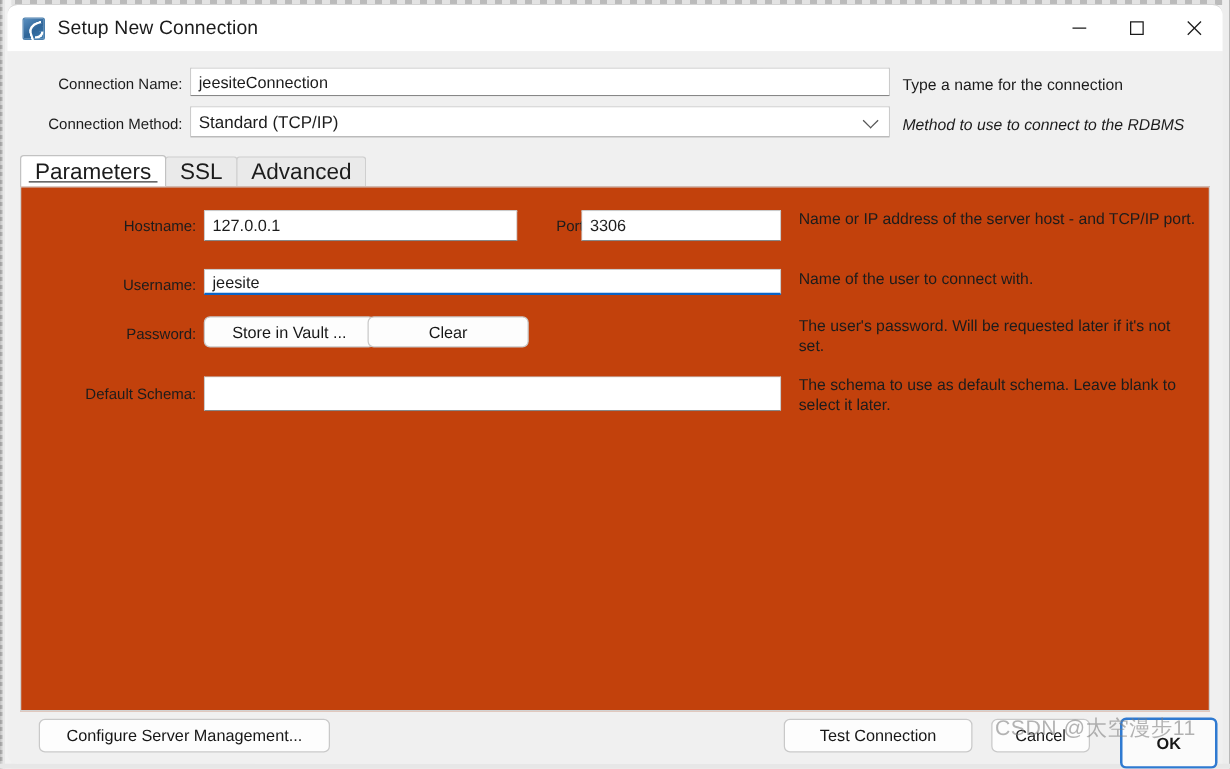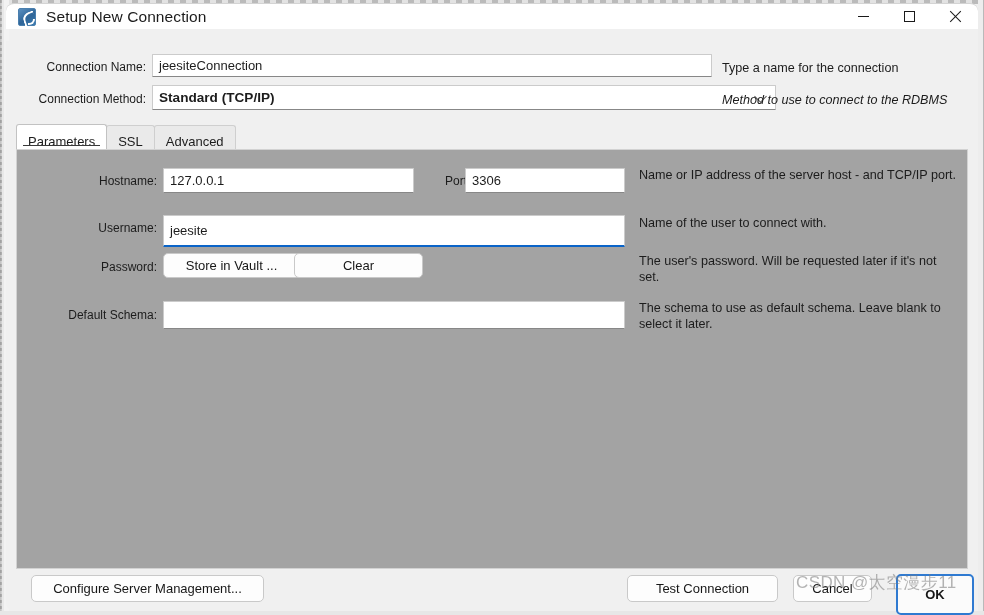--- a/index.html
+++ b/index.html
@@ -46,7 +46,7 @@
   
   #titlebar {
     position: absolute; left: 6px; top: 3px;
-    width: 972px; height: 26px;
+    width: 972px; height: 38px;
     background: #ffffff;
     border-top-left-radius: 8px;
     border-top-right-radius: 8px;

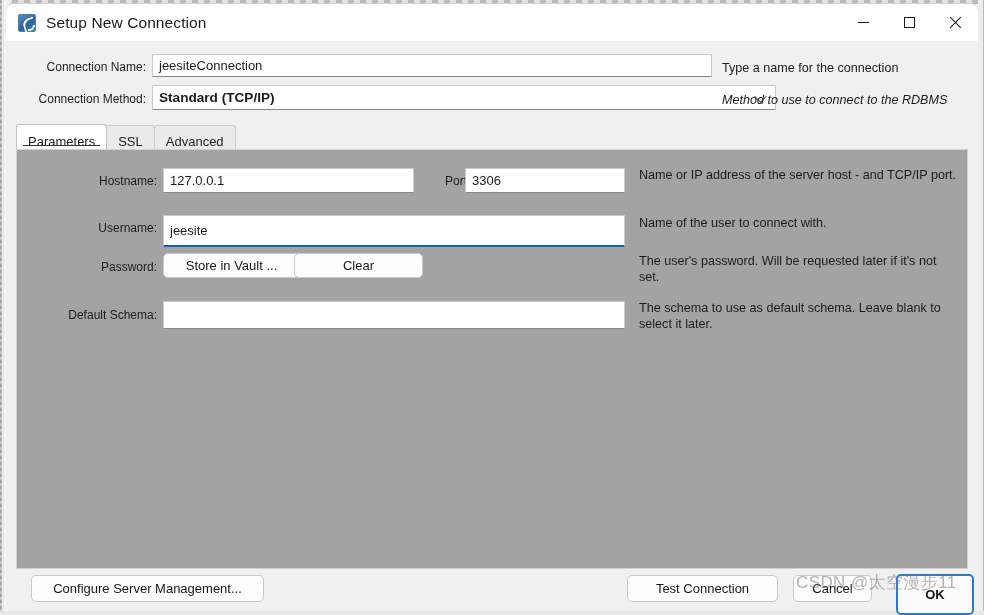--- a/index.html
+++ b/index.html
@@ -273,7 +273,7 @@
     <div class="help" style="left:716px; top:19px; width:252px;">Type a name for the connection</div>
 
     <div class="lbl" style="left:0px; top:51px; width:140px;">Connection Method:</div>
-    <div class="combo" style="left:146px; top:44px; width:624px; height:25px;font-weight:bold;">
+    <div class="combo" style="left:146px; top:44px; width:560px; height:25px;">
       <span>Standard (TCP/IP)</span>
       <span class="chev"></span>
     </div>

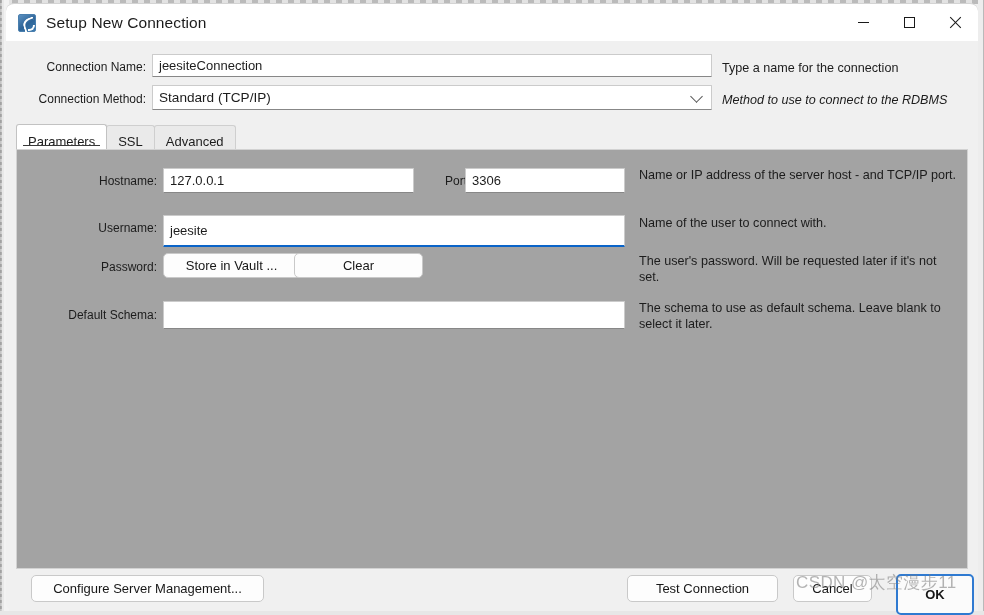--- a/index.html
+++ b/index.html
@@ -193,9 +193,9 @@
   .tab {
     height: 24px;
     padding: 0 11px;
-    font-size: 13px;
-    color: #1c1c1c;
-    display: flex; align-items: flex-end;
+    font-size: 18px;
+    color: #1c1c1c;
+    display: flex; align-items: center;
     background: #eaeaea;
     border: 1px solid #cfcfcf;
     border-bottom: none;

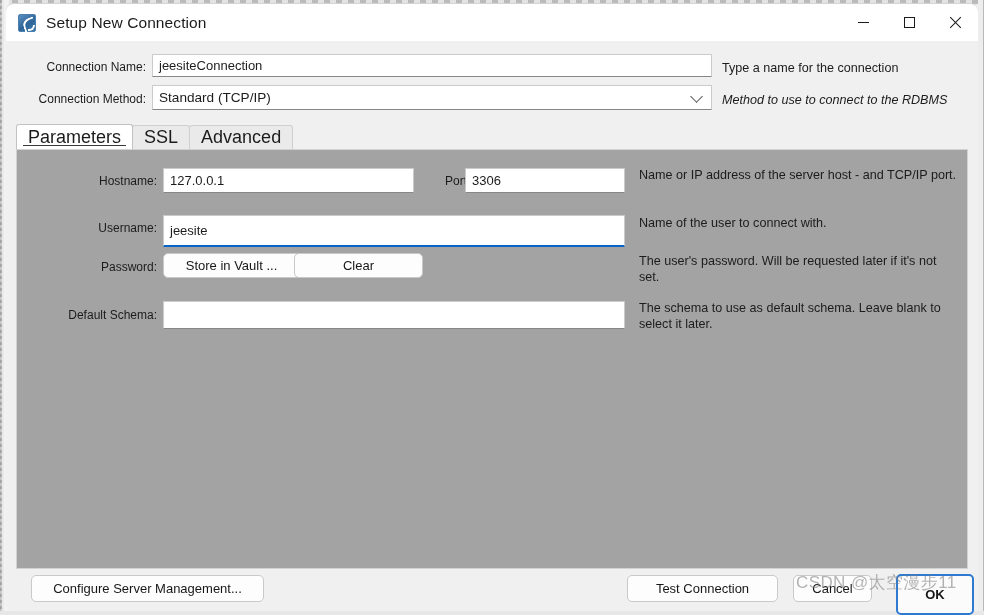--- a/index.html
+++ b/index.html
@@ -218,7 +218,7 @@
   #tabpanel {
     position: absolute; left: 10px; top: 108px;
     width: 952px; height: 420px;
-    background: #a3a3a3;
+    background: #c2410c;
     border: 1px solid #d2d2d2;
   }
 

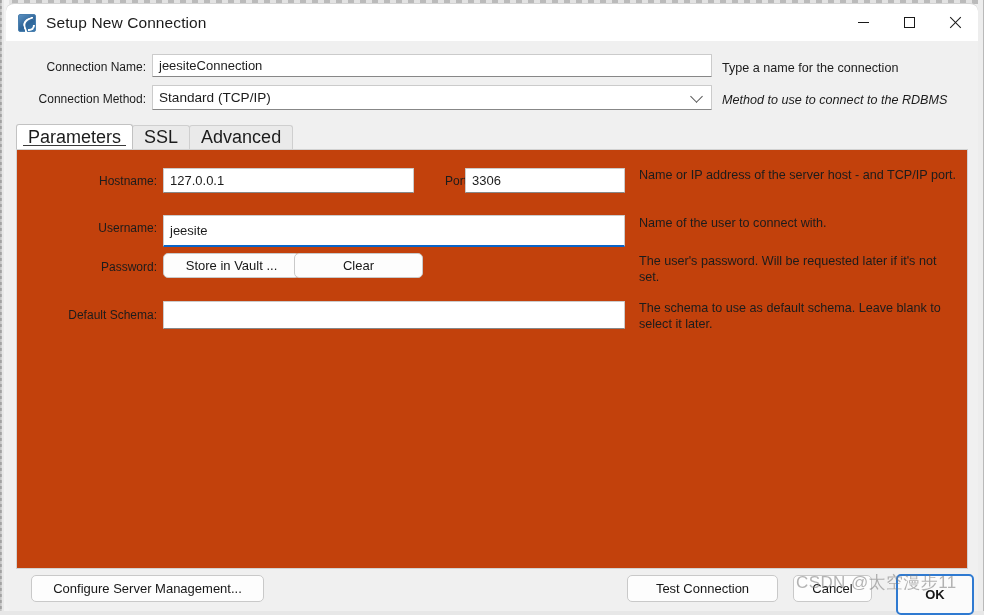--- a/index.html
+++ b/index.html
@@ -303,7 +303,7 @@
       <div class="help" style="left:622px; top:17px; width:318px;">Name or IP address of the server host - and TCP/IP port.</div>
 
       <div class="lbl" style="left:0px; top:71px; width:140px;">Username:</div>
-      <div class="tfield focused" style="left:146px; top:65px; width:462px; height:32px;">jeesite</div>
+      <div class="tfield focused" style="left:146px; top:65px; width:462px; height:21px;">jeesite</div>
       <div class="help" style="left:622px; top:65px; width:318px;">Name of the user to connect with.</div>
 
       <div class="lbl" style="left:0px; top:110px; width:140px;">Password:</div>

